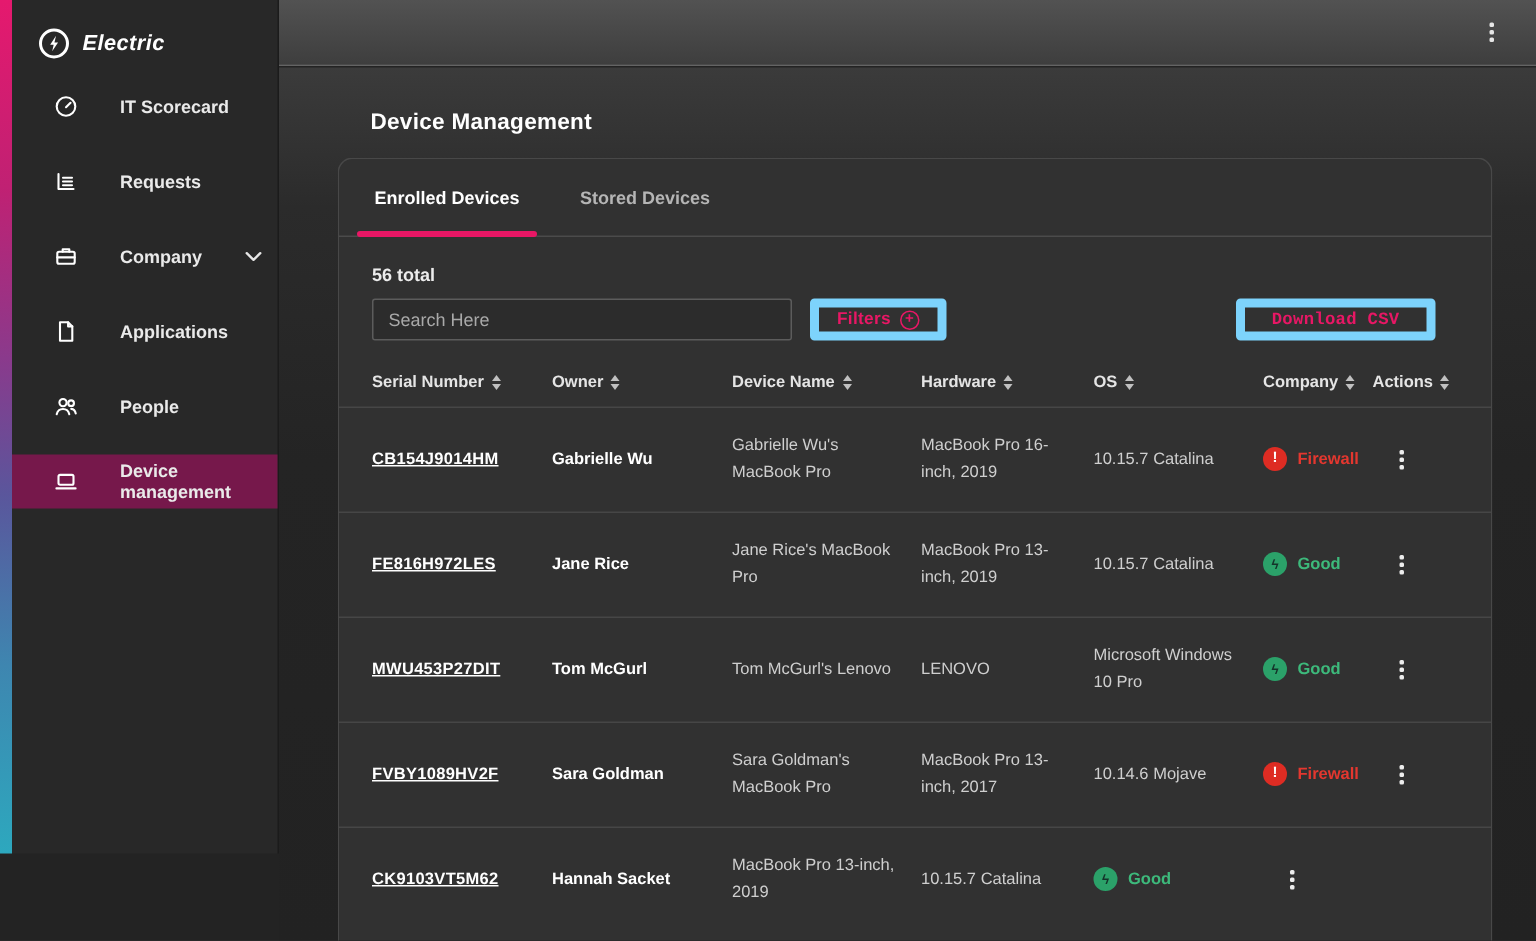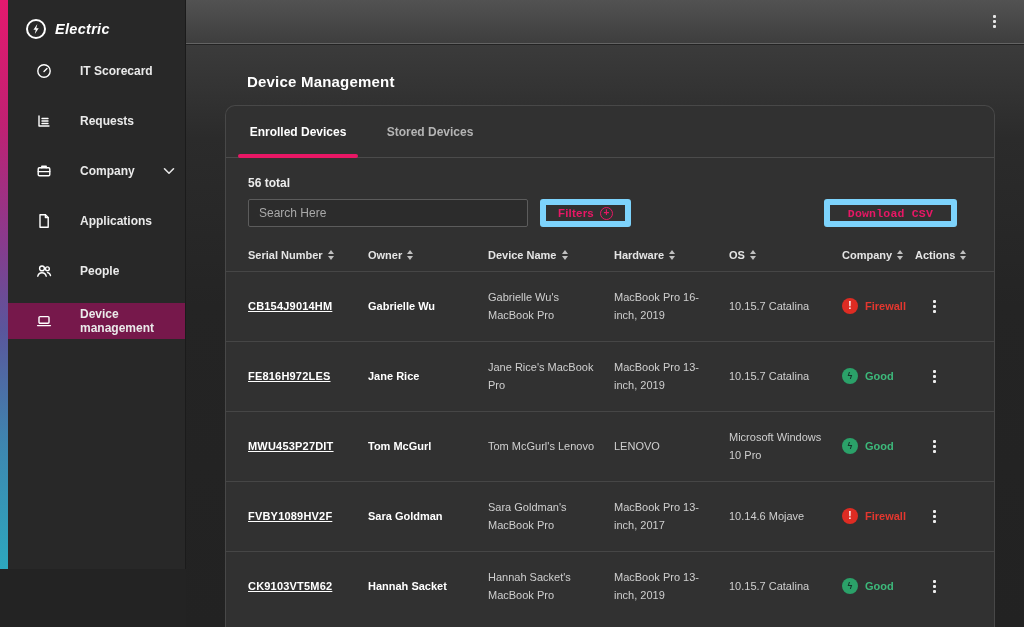--- a/index.html
+++ b/index.html
@@ -265,7 +265,6 @@
         <div class="trow">
           <div class="cell-serial"><a>CK9103VT5M62</a></div>
           <div class="cell-owner">Hannah Sacket</div>
-          <div class="cell-device">Hannah Sacket's MacBook Pro</div>
           <div class="cell-hw">MacBook Pro 13-inch, 2019</div>
           <div class="cell-os">10.15.7 Catalina</div>
           <div class="cell-health health-good">

